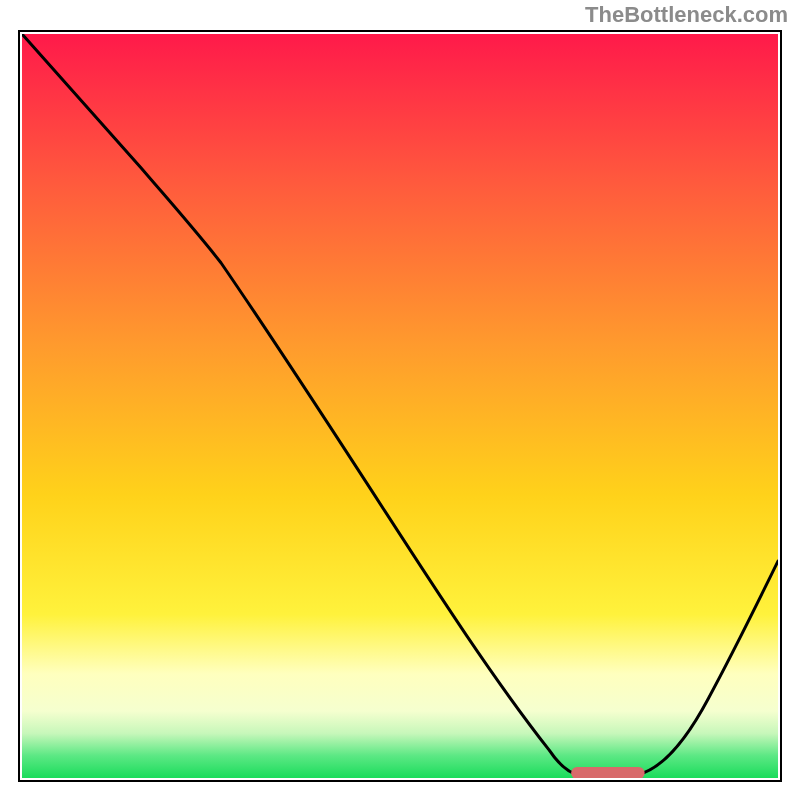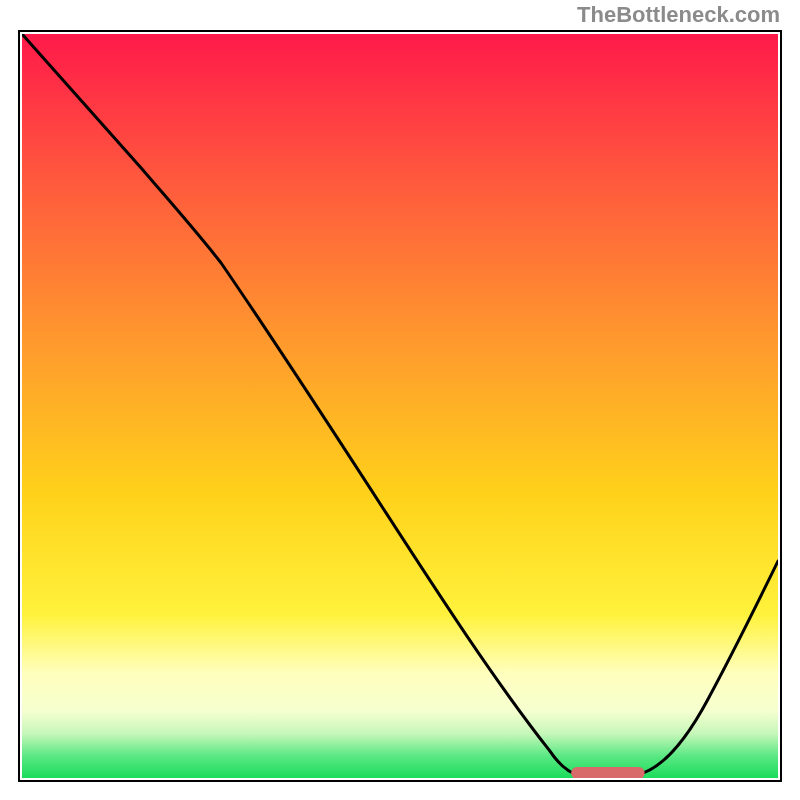--- a/index.html
+++ b/index.html
@@ -35,7 +35,7 @@
   }
   .watermark {
     position: absolute;
-    right: 20px;
+    right: 12px;
     top: 4px;
     font: 700 22px/1 Arial, Helvetica, sans-serif;
     color: #8b8b8b;

